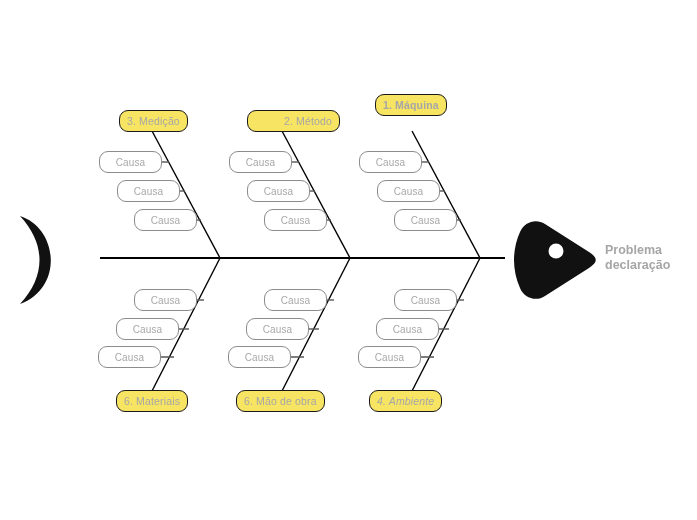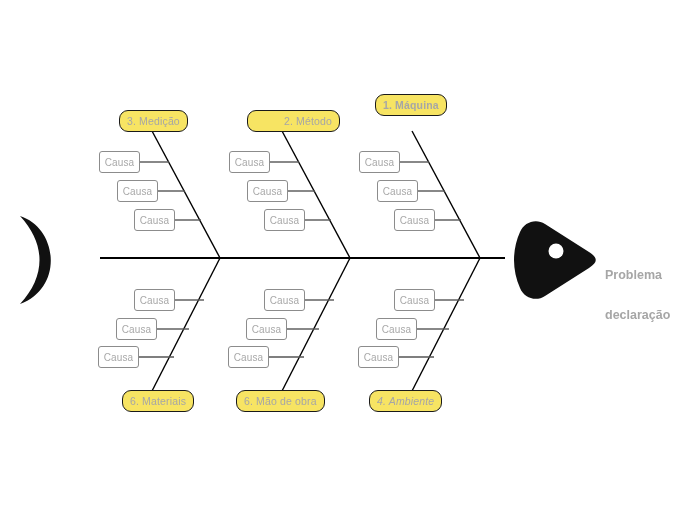--- a/index.html
+++ b/index.html
@@ -43,11 +43,11 @@
     padding: 0 7px;
   }
   .cause-box {
-    width: 41px;
+    width: 63px;
     height: 22px;
     background: #ffffff;
     border: 1.4px solid #8c8c8c;
-    border-radius: 3px;
+    border-radius: 9px;
     color: #a8a8a8;
     font-size: 10px;
     letter-spacing: 0.1px;

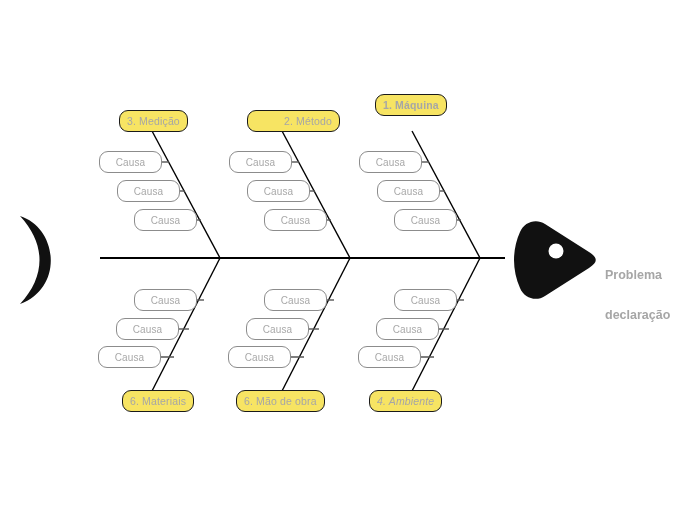--- a/index.html
+++ b/index.html
@@ -62,7 +62,6 @@
   }
   .problem-label span {
     display: block;
-    margin-top: 25px;
   }
 </style>
 </head>

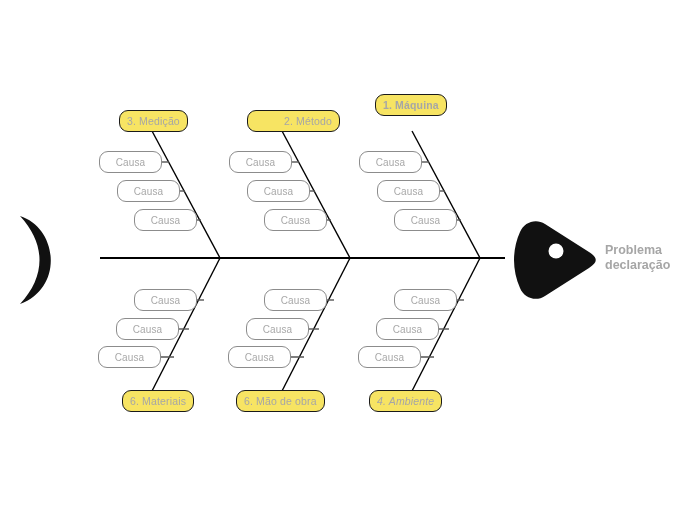--- a/index.html
+++ b/index.html
@@ -117,7 +117,7 @@
   <div class="node cat-box" style="left:247px; top:110px;padding-left:36px;">2. Método</div>
   <div class="node cat-box" style="left:375px; top:94px;font-weight:bold;">1. Máquina</div>
 
-  <div class="node cat-box" style="left:116px; top:390px;margin-left:6px;">6. Materiais</div>
+  <div class="node cat-box" style="left:116px; top:390px;">6. Materiais</div>
   <div class="node cat-box" style="left:236px; top:390px;">6. Mão de obra</div>
   <div class="node cat-box" style="left:369px; top:390px;font-style:italic;">4. Ambiente</div>
 

